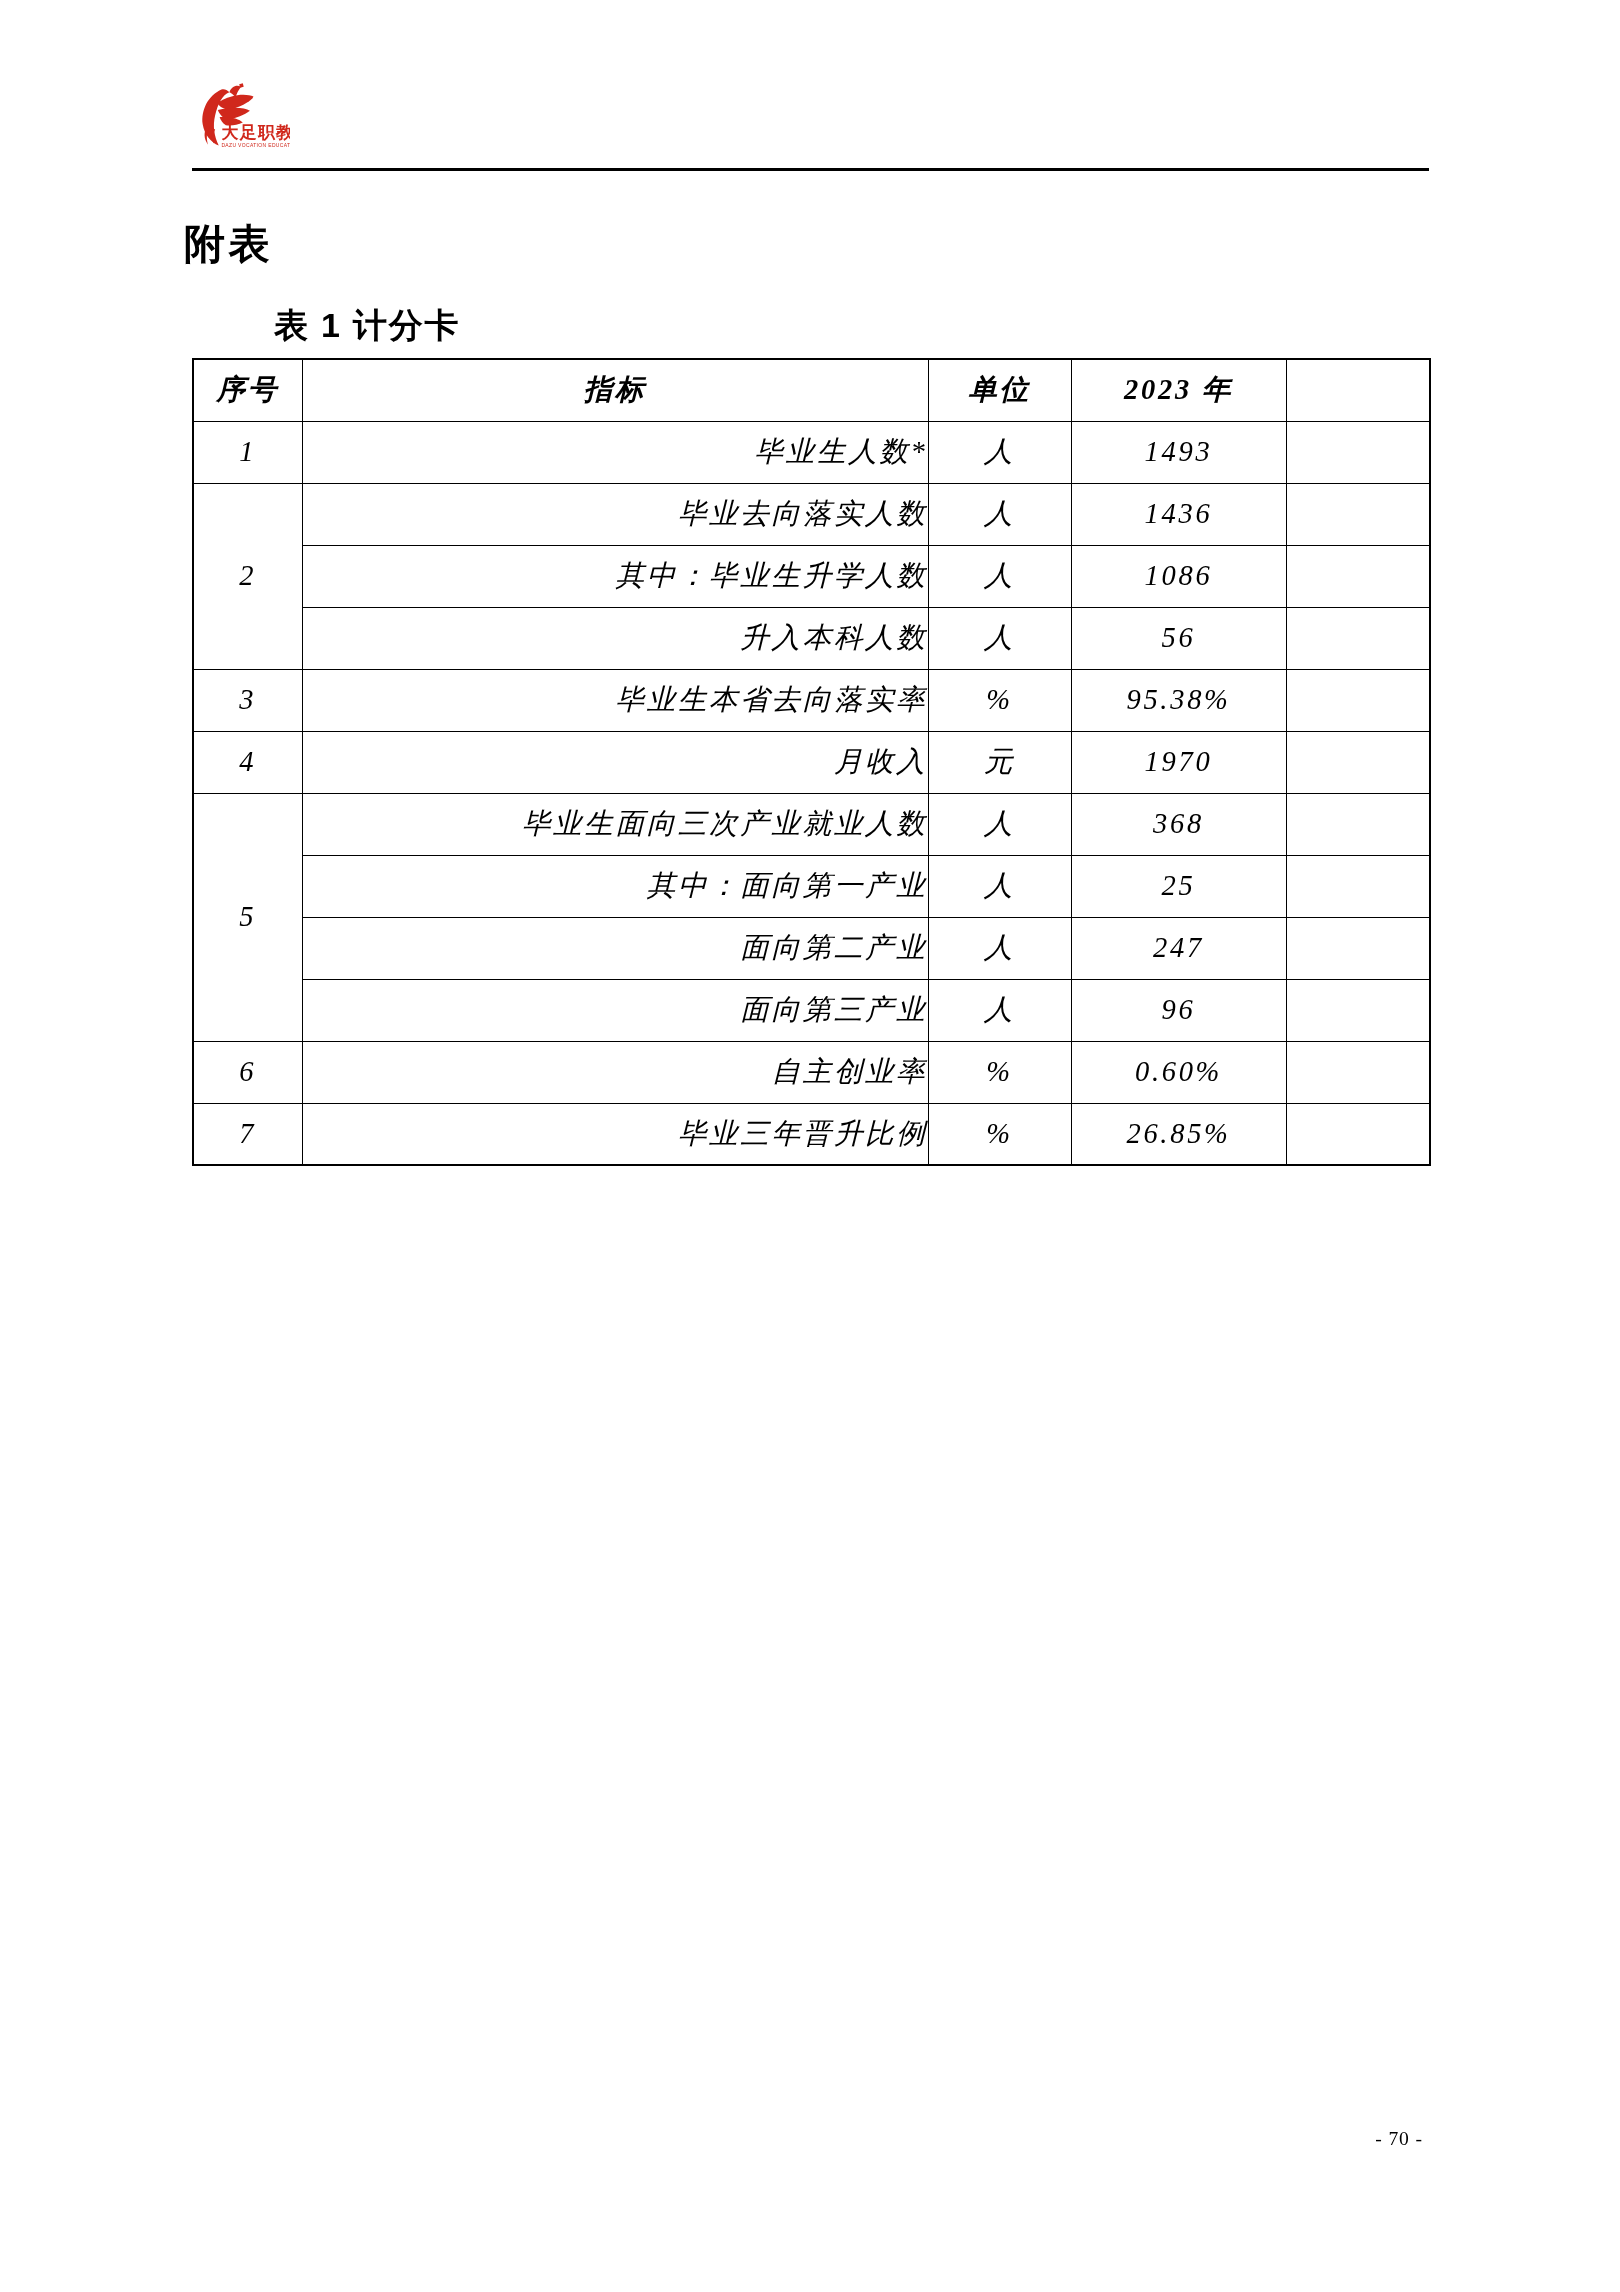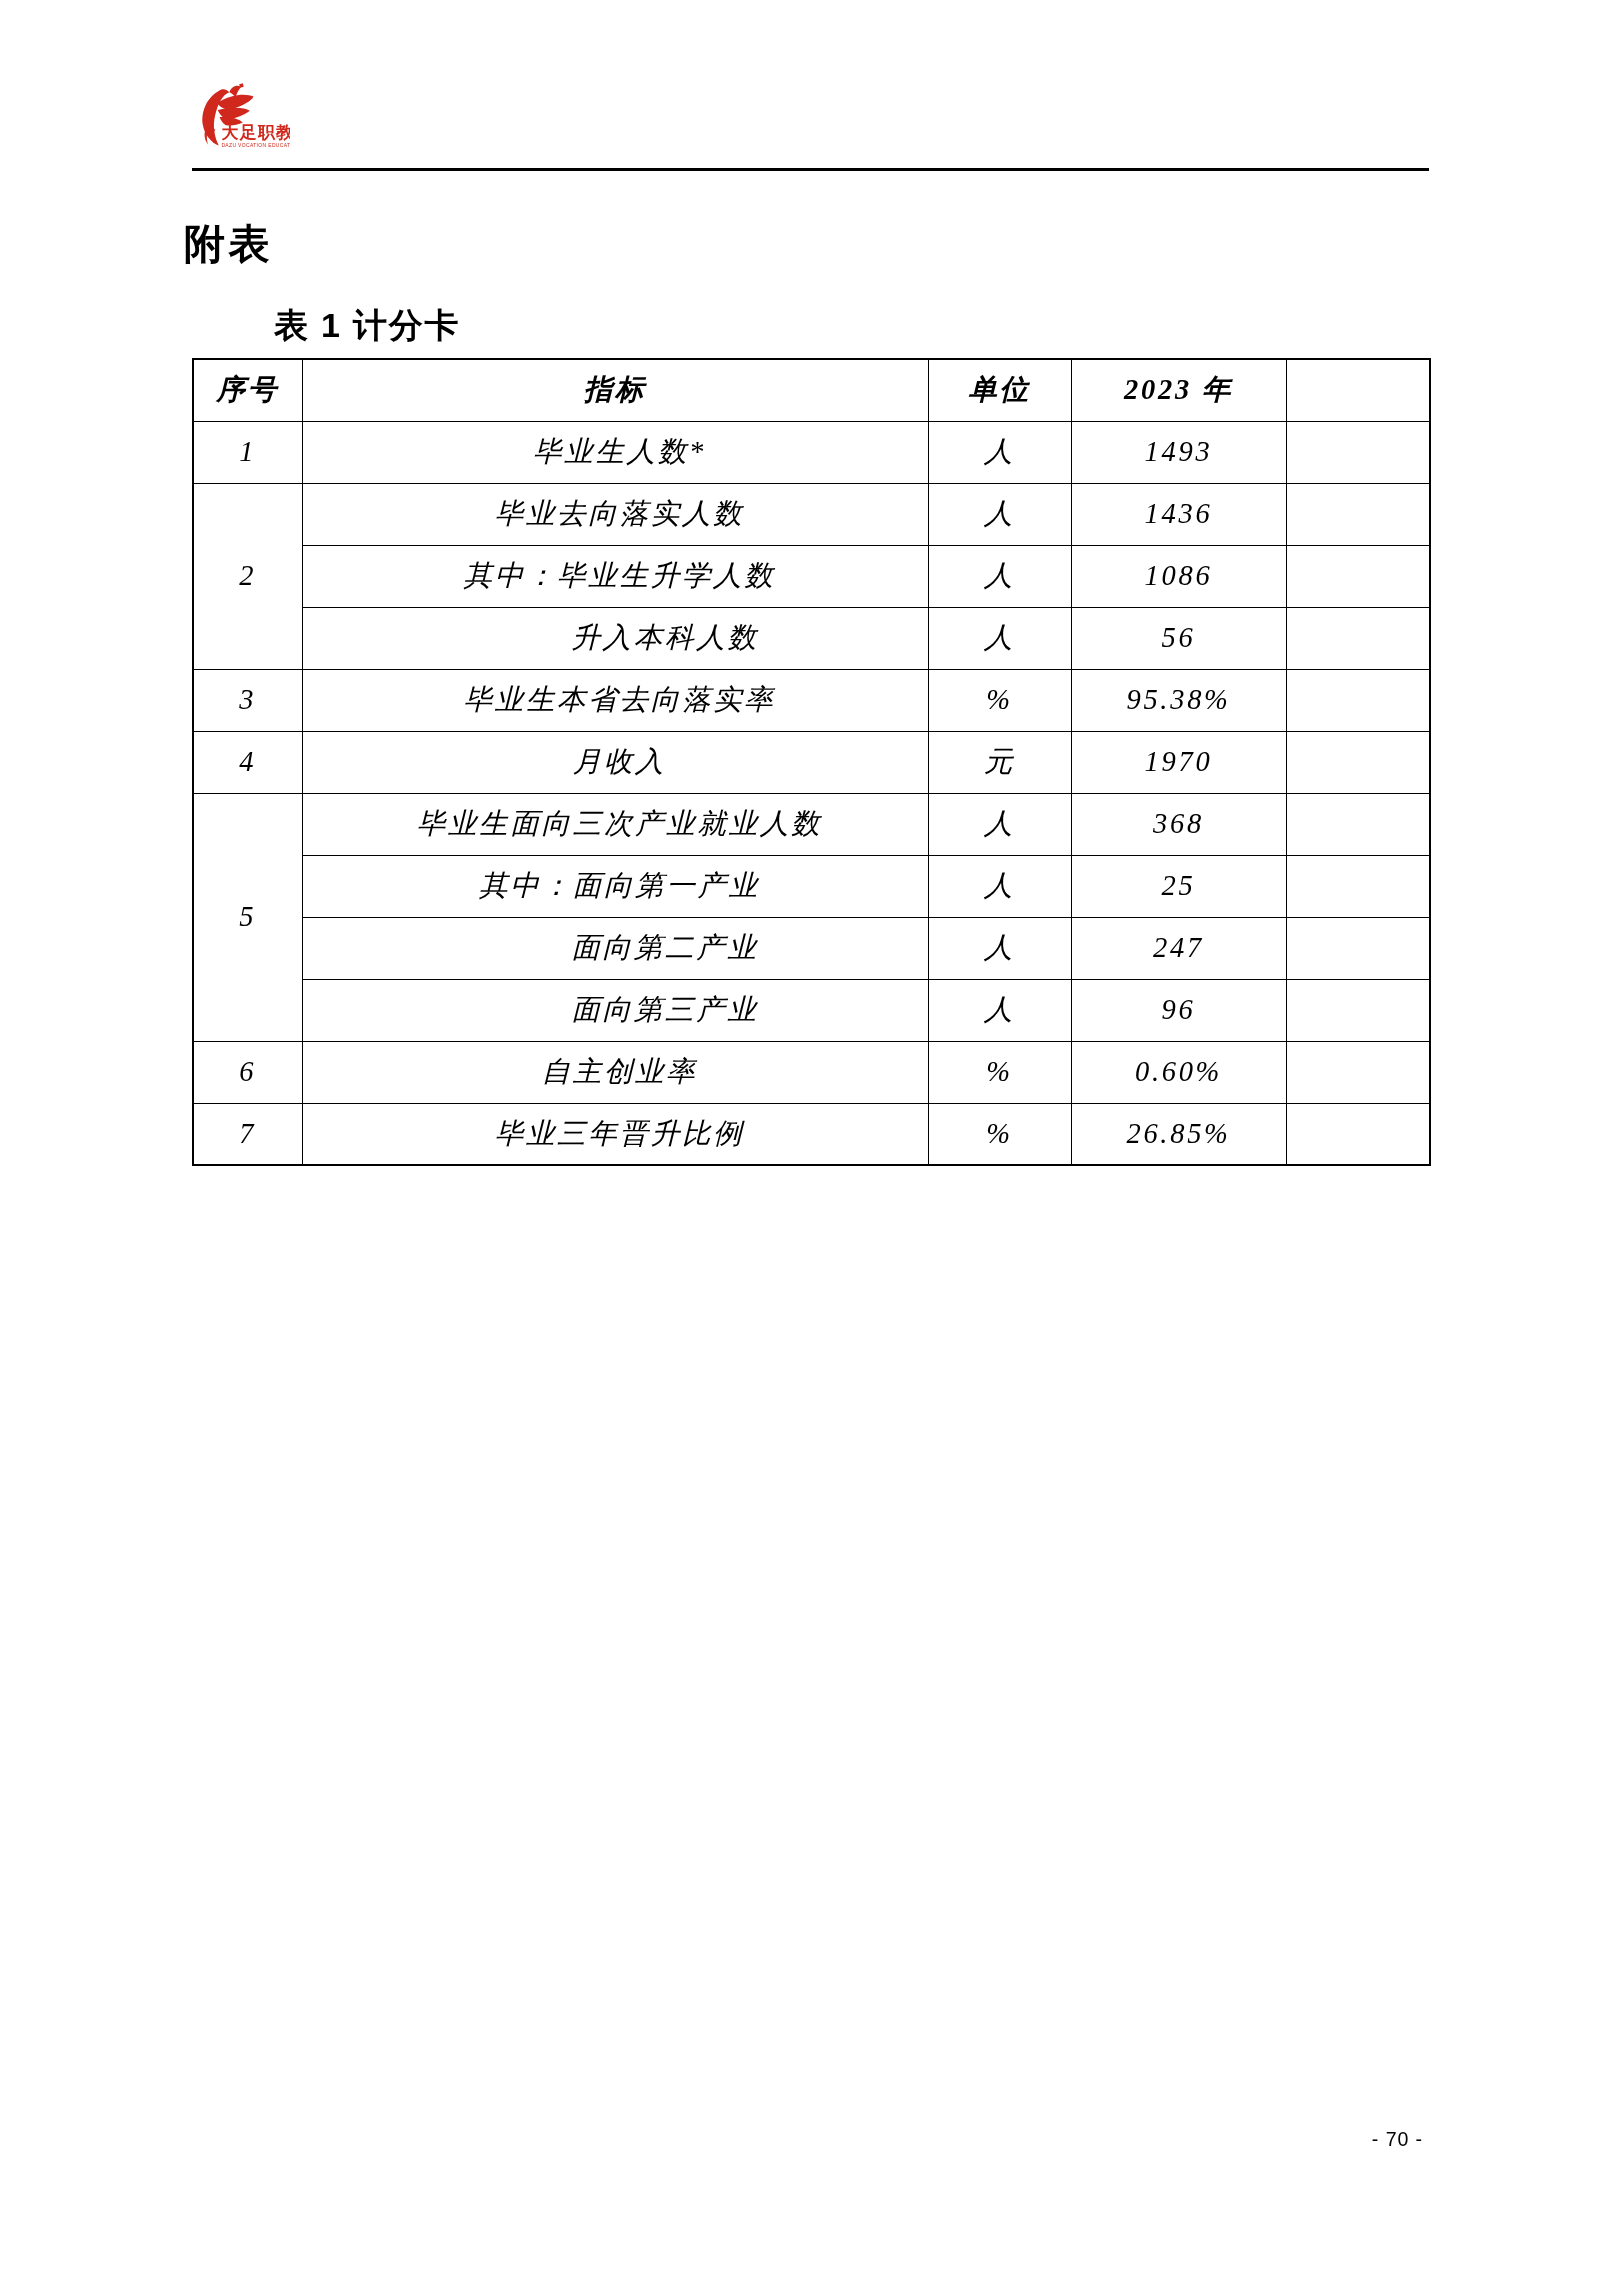--- a/index.html
+++ b/index.html
@@ -86,7 +86,7 @@
   }
   table.scorecard th { font-weight: bold; }
   table.scorecard td.indicator-cell {
-    text-align: center;
+    text-align: right;
     padding-left: 9px;
   }
   table.scorecard td.indicator-cell.indent { padding-left: 100px; margin-top: 28px; }

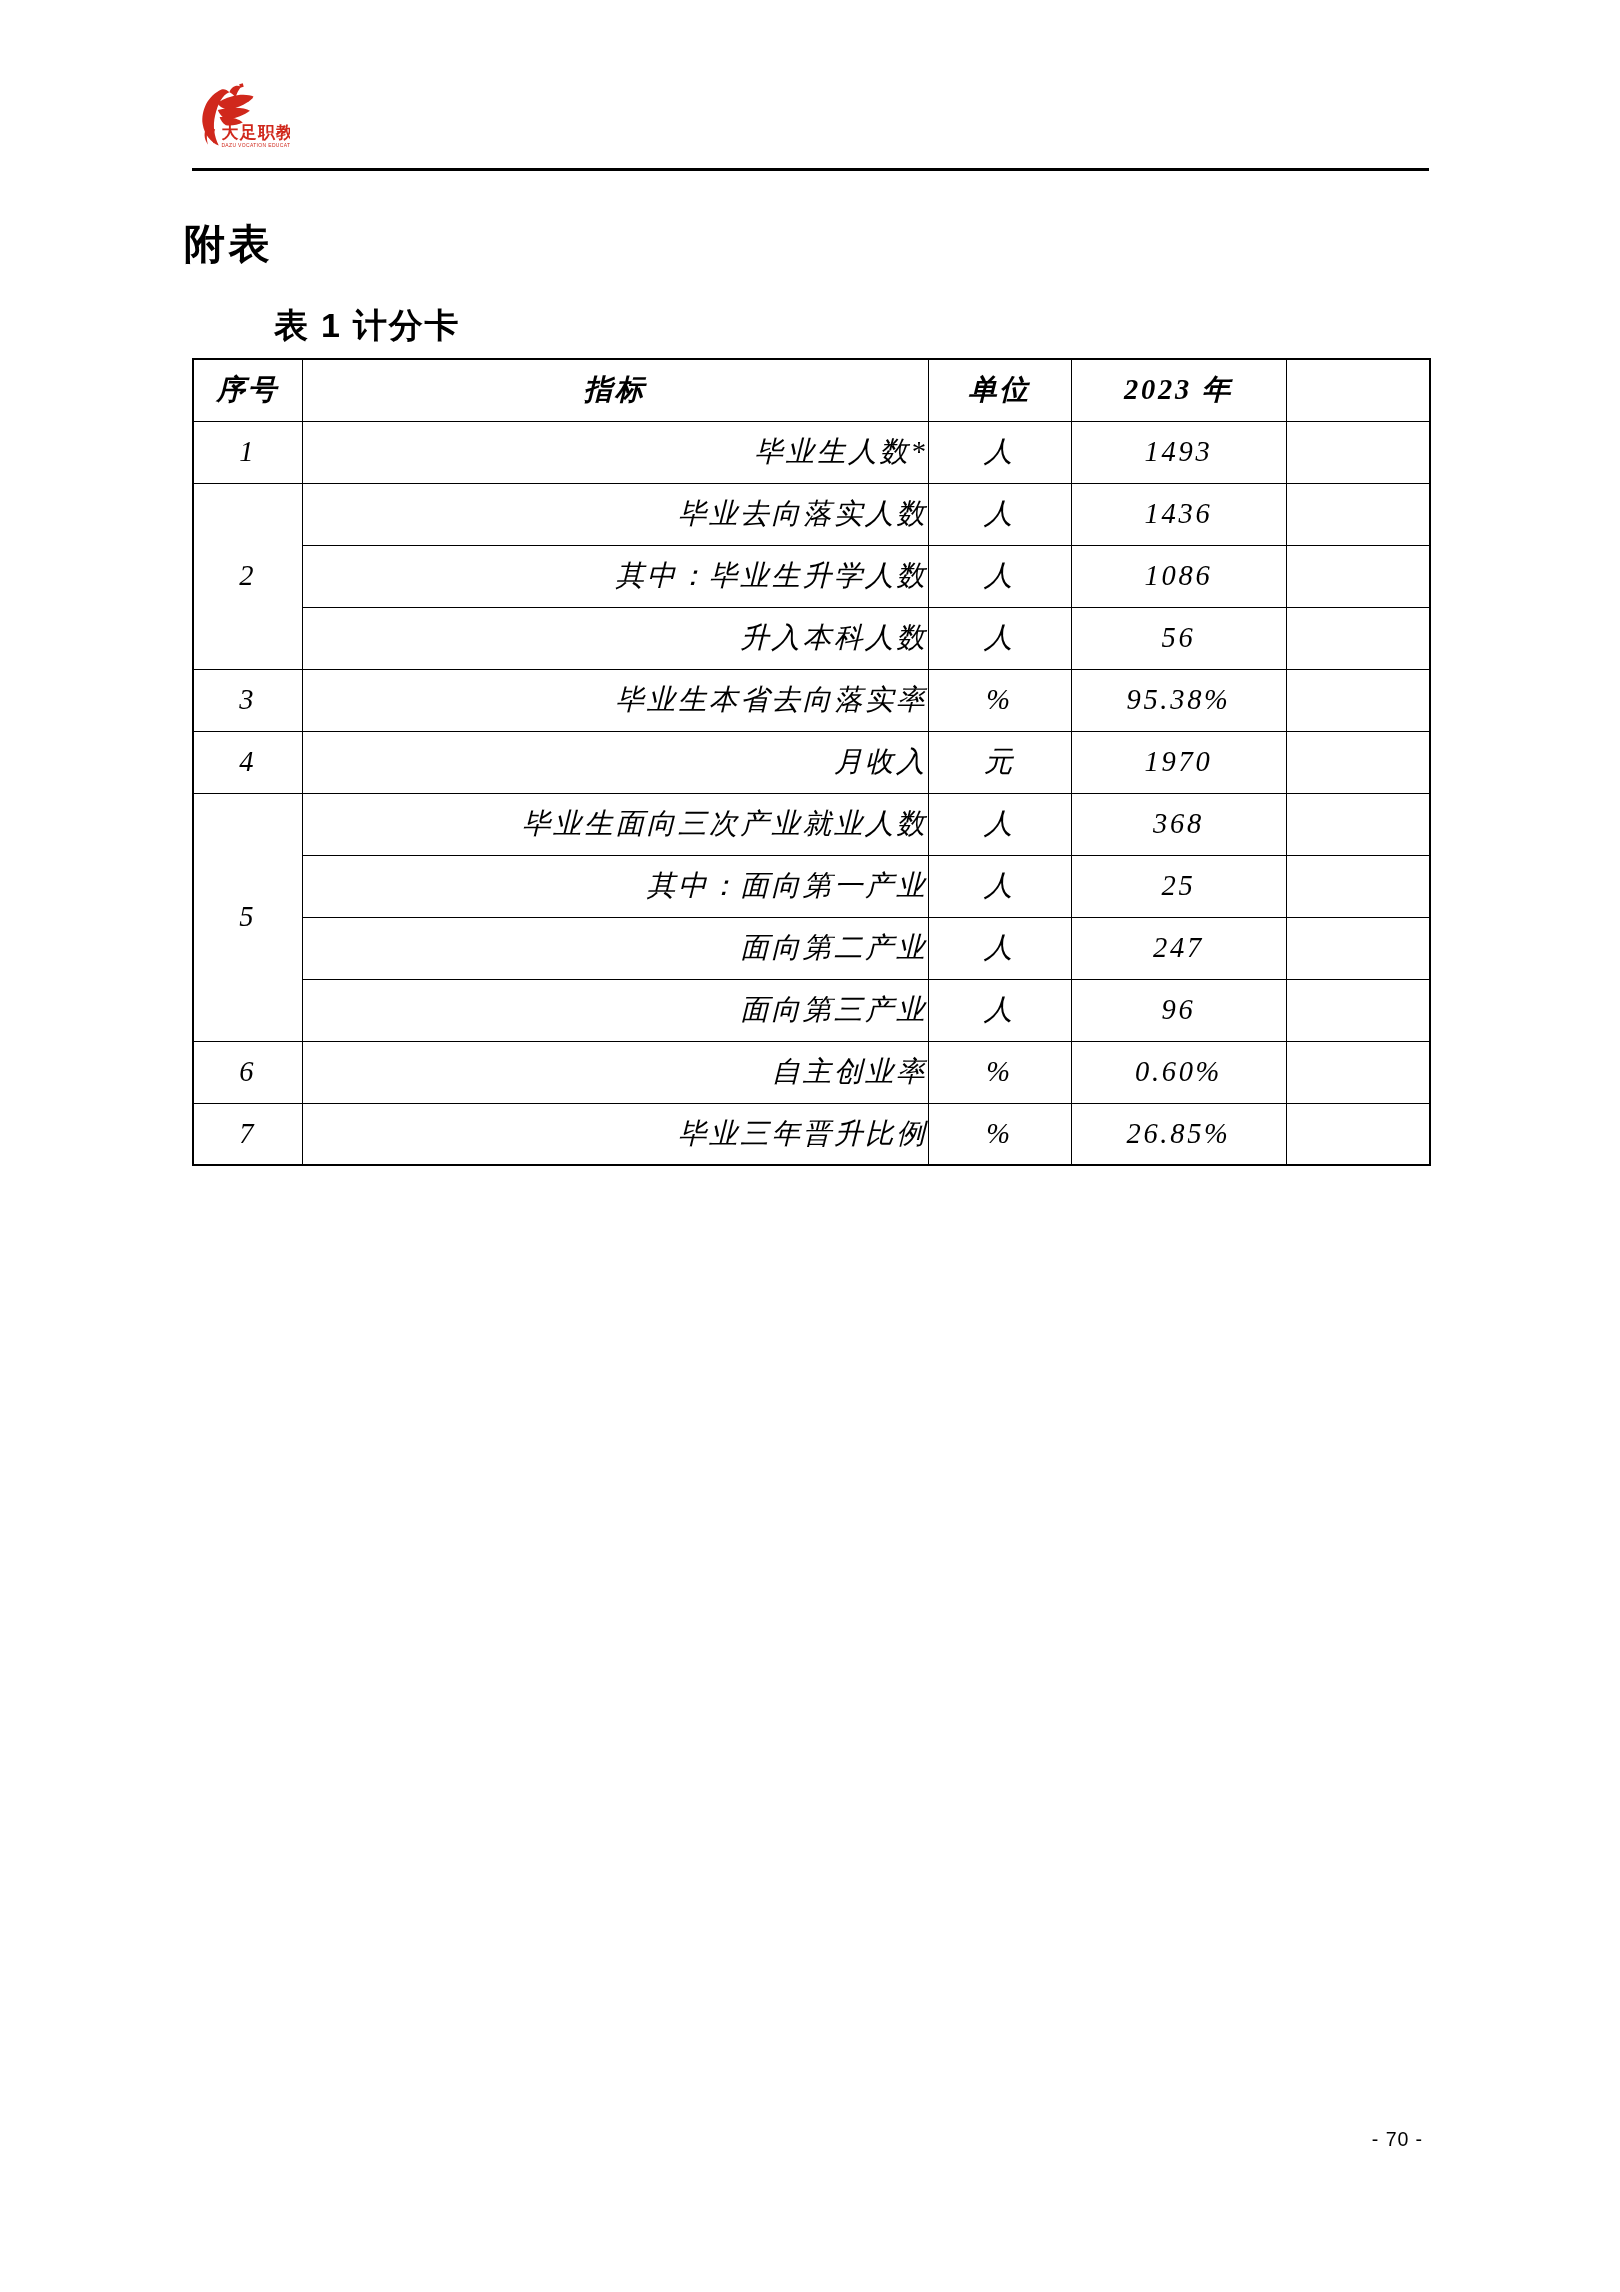--- a/index.html
+++ b/index.html
@@ -97,7 +97,7 @@
     top: 2128px;
     right: 198px;
     font-size: 19.6px;
-    font-family: Liberation Sans, sans-serif;
+    font-family: Liberation Serif, serif;
     letter-spacing: 0.9px;
   }
 </style>

